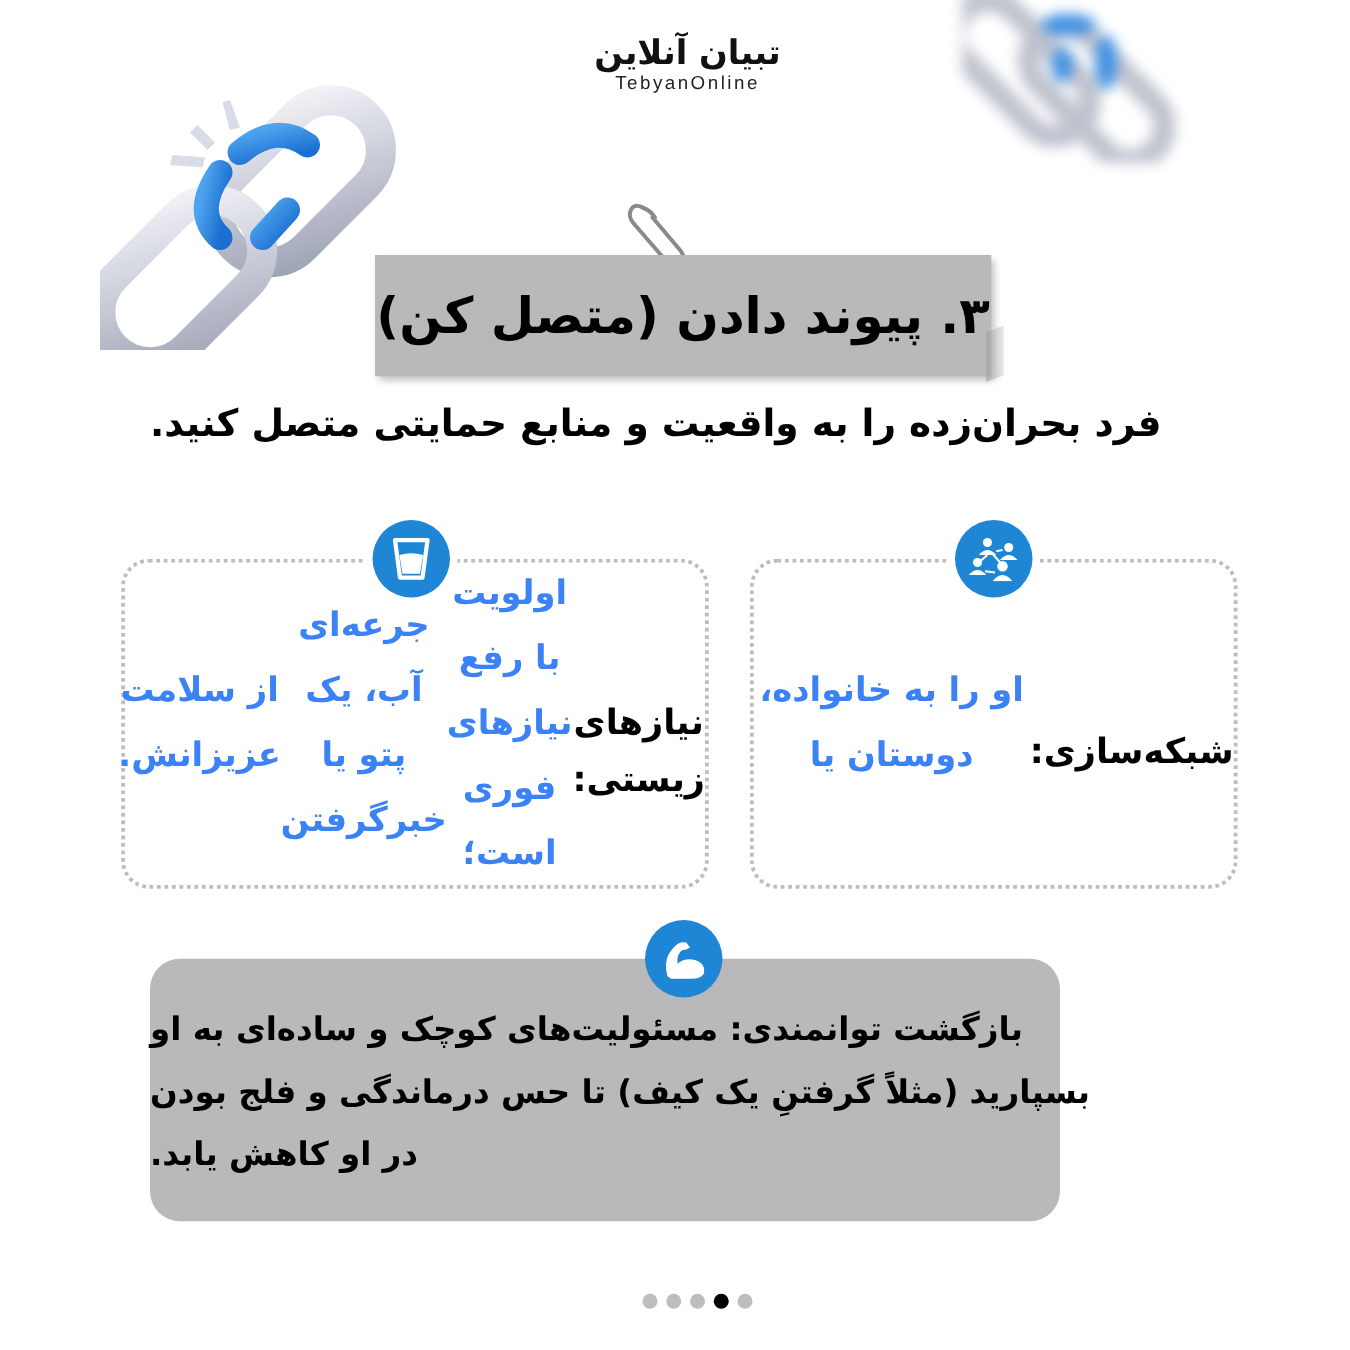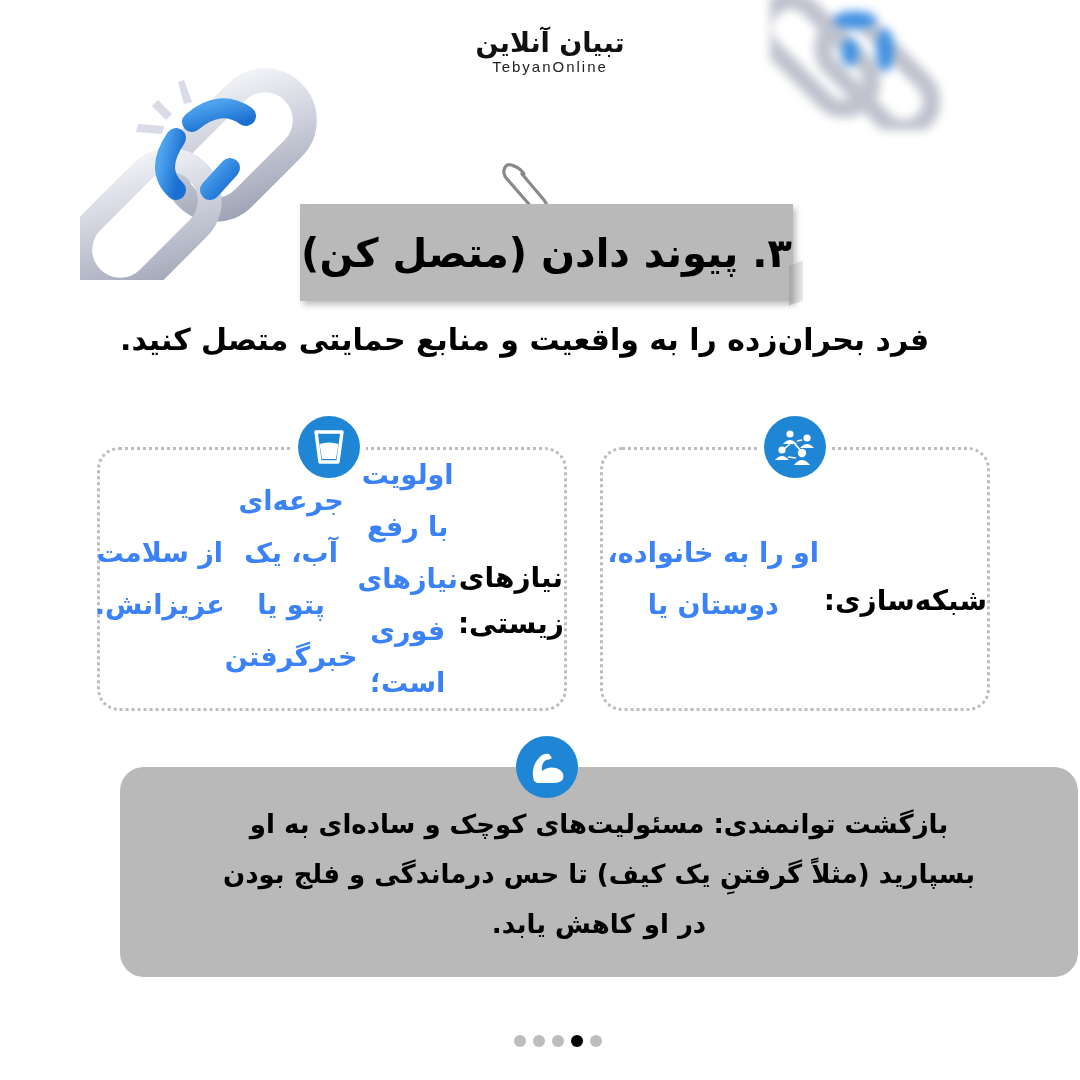--- a/index.html
+++ b/index.html
@@ -61,9 +61,9 @@
 
   
   .card-gray {
-    position: absolute; left: 120px; top: 767px; width: 958px; height: 210px;
+    position: absolute; left: 120px; top: 767px; width: 728px; height: 210px;
     background: #b9b9b9; border-radius: 24px; text-align: center;
-    display: flex; flex-direction: column; align-items: center; justify-content: center;
+    display: flex; flex-direction: column; align-items: flex-end; justify-content: center;
     padding-top: 4px; box-sizing: border-box;
   }
   .gray-line { font-size: 26px; font-weight: 900; color: #000; line-height: 50px; white-space: nowrap; }

